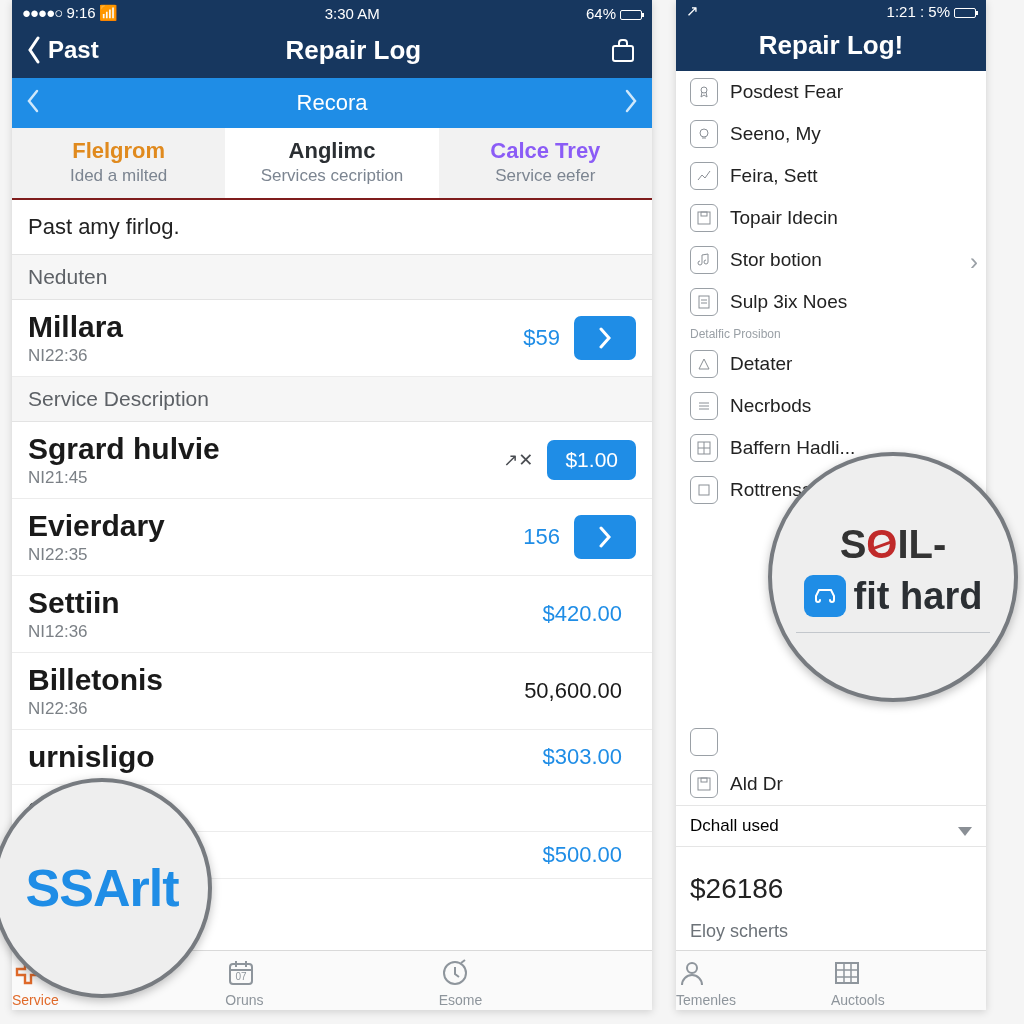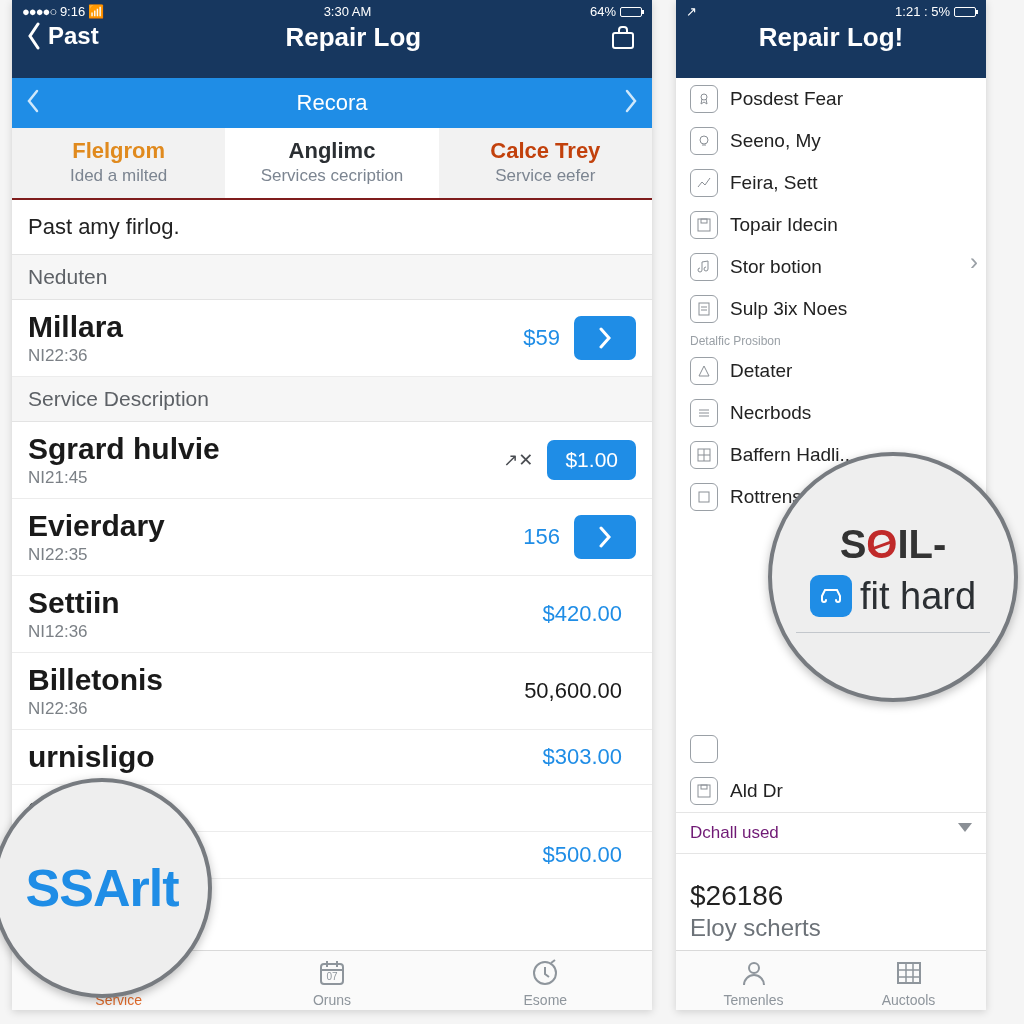--- a/index.html
+++ b/index.html
@@ -34,10 +34,10 @@
     color: #fff;
     display: flex;
     justify-content: space-between;
-    align-items: center;
+    align-items: flex-end;
     height: 22px;
     padding: 0 10px;
-    font-size: 13px;
+    font-size: 15px;
   }
   .status .mid { flex: 1; text-align: center; }
   .status .sigdots { letter-spacing: -1px; }

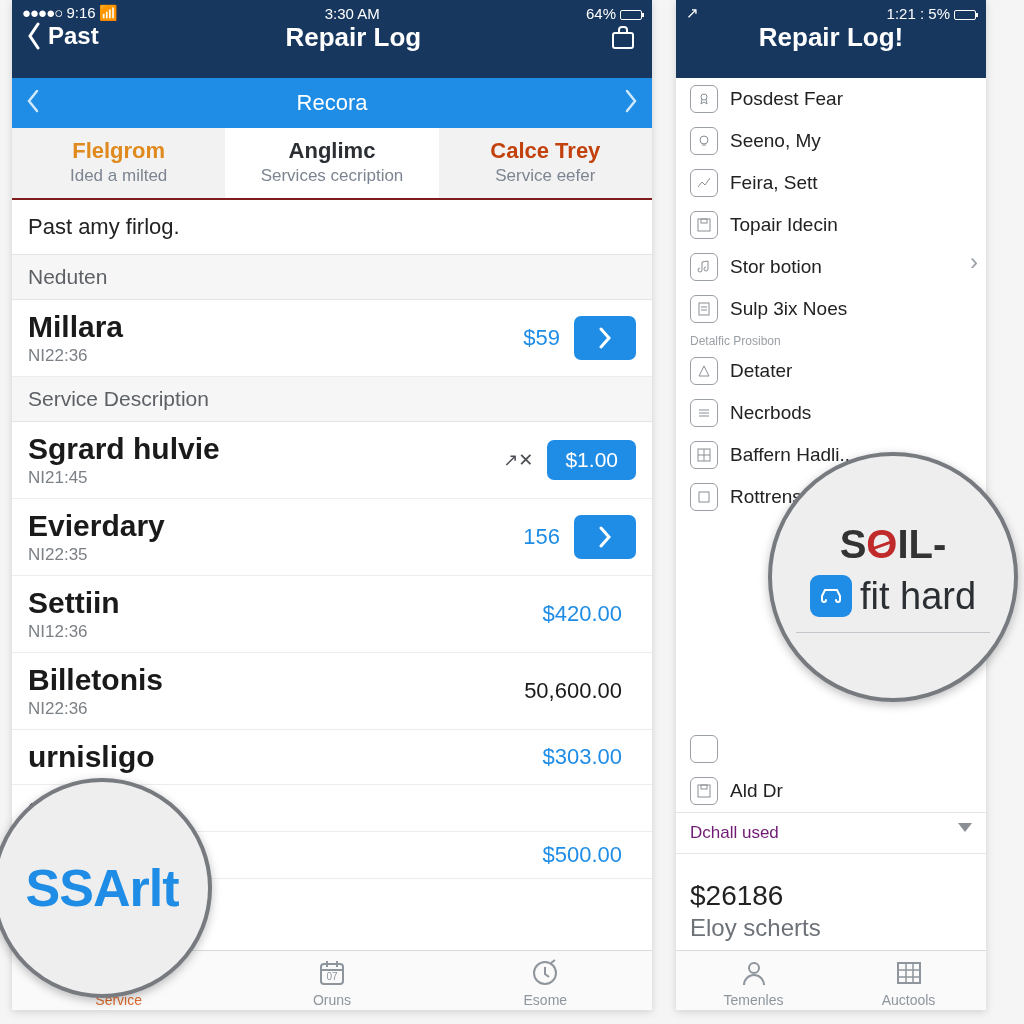--- a/index.html
+++ b/index.html
@@ -65,7 +65,7 @@
     background: #17375f;
     color: #fff;
     display: flex;
-    align-items: flex-start;
+    align-items: center;
     height: 56px;
     padding: 0 14px;
   }

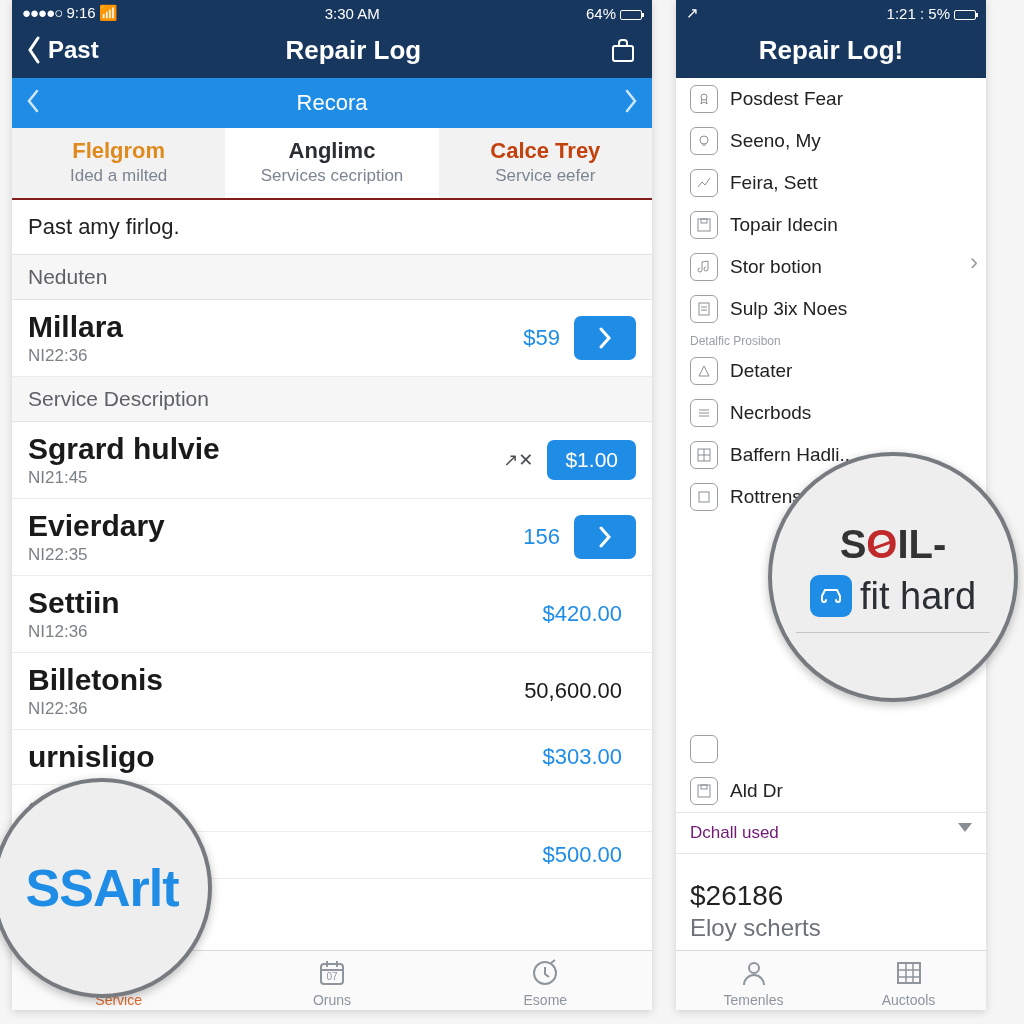--- a/index.html
+++ b/index.html
@@ -103,7 +103,7 @@
   .tab .t1 { font-size: 22px; font-weight: 600; }
   .tab .t2 { font-size: 17px; color: #7c8591; margin-top: 2px; }
   .tab.orange .t1 { color: #e08a1e; }
-  .tab.blue .t1 { color: #c2410c; }
+  .tab.blue .t1 { color: #8b5cf6; }
   .tab.dark .t1 { color: #2b2f33; }
 
   .listheader {

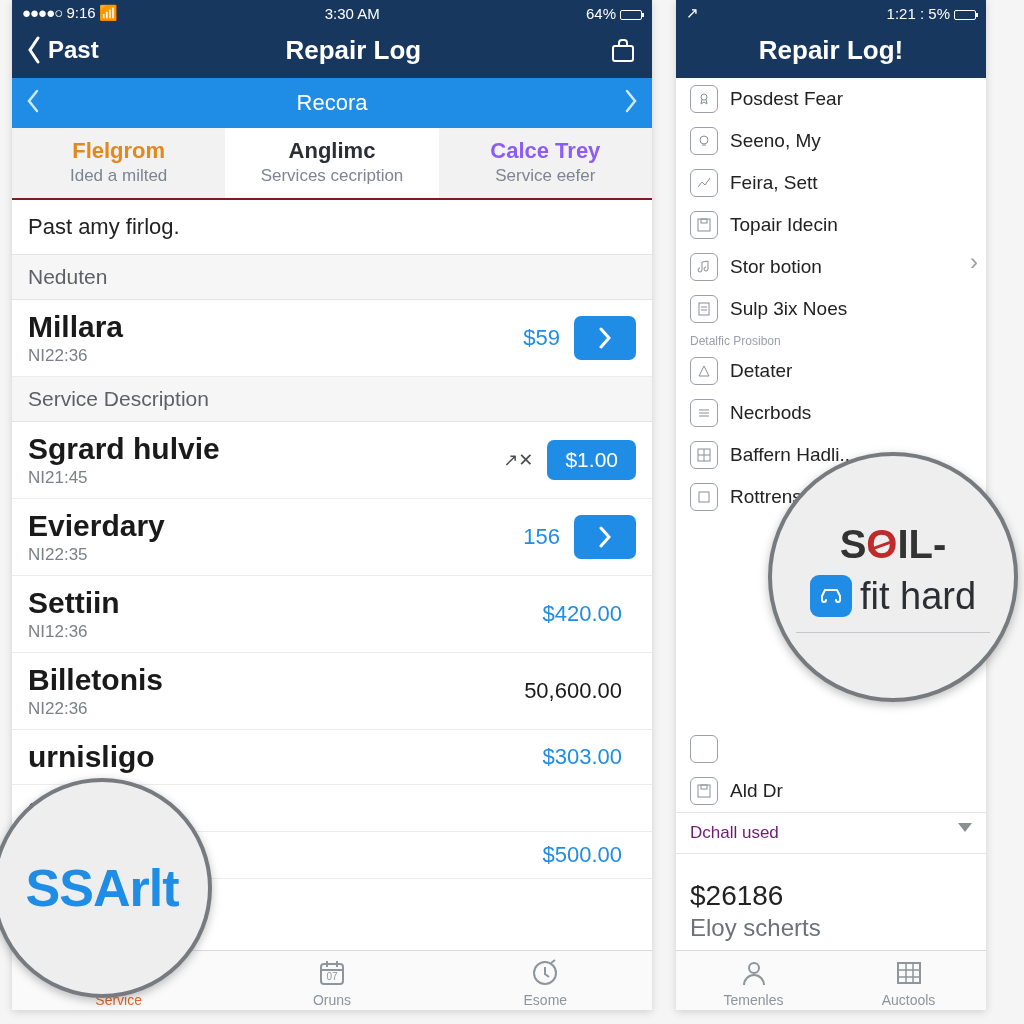--- a/index.html
+++ b/index.html
@@ -250,7 +250,7 @@
     content: ""; position: absolute; left: 2px; right: 2px; top: 50%;
     border-top: 3px solid #c02a2a; transform: rotate(-20deg);
   }
-  .mag-right .line2 { display: flex; align-items: center; gap: 8px; margin-top: 8px; }
+  .mag-right .line2 { display: flex; align-items: center; gap: 8px; margin-top: 8px; font-weight: bold; }
   .mag-right .bicon {
     width: 42px; height: 42px; background: #1f8de6; border-radius: 9px;
     display: flex; align-items: center; justify-content: center;

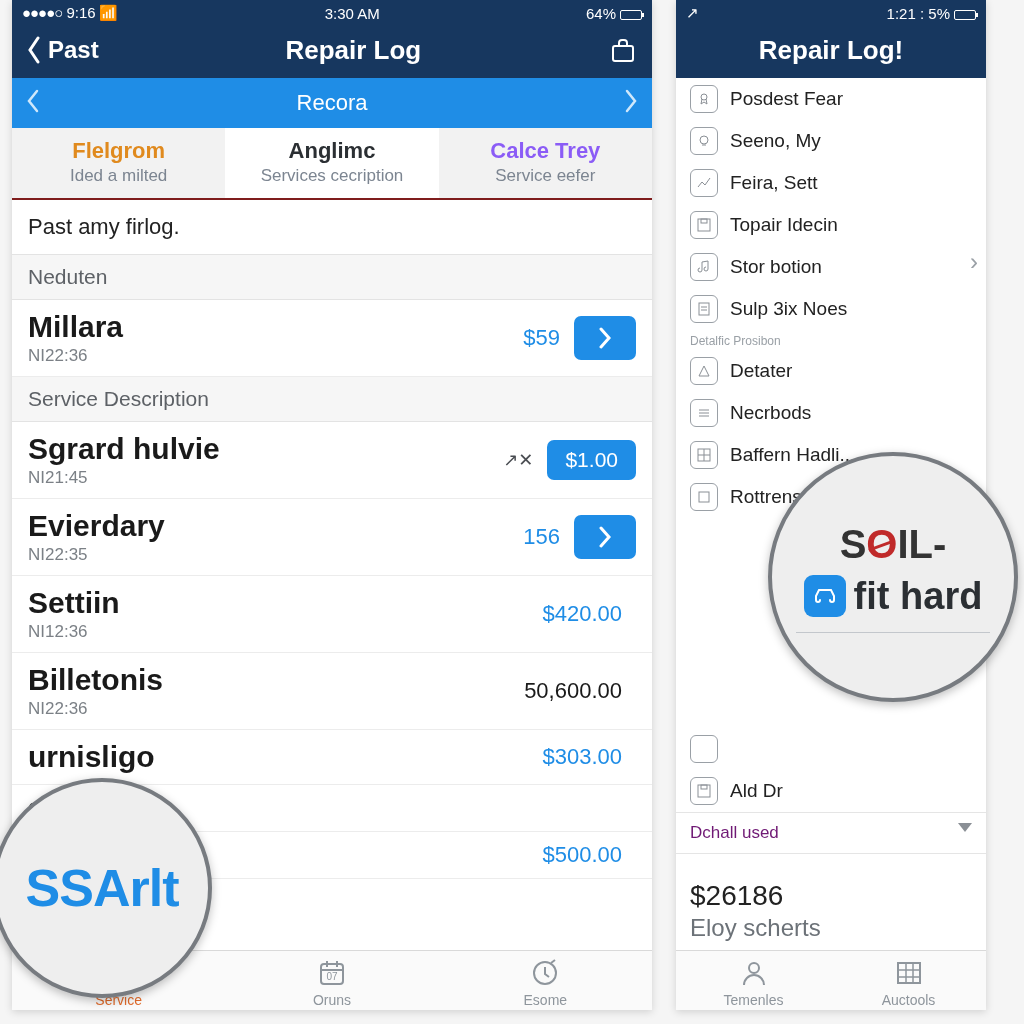--- a/index.html
+++ b/index.html
@@ -205,10 +205,10 @@
   .r-dropdown {
     display: flex;
     justify-content: space-between;
-    align-items: flex-start;
+    align-items: flex-end;
     padding: 10px 14px;
     font-size: 17px;
-    color: #701a75;
+    color: #000000;
     border-top: 1px solid #e5e5e5;
     border-bottom: 1px solid #e5e5e5;
     cursor: pointer;

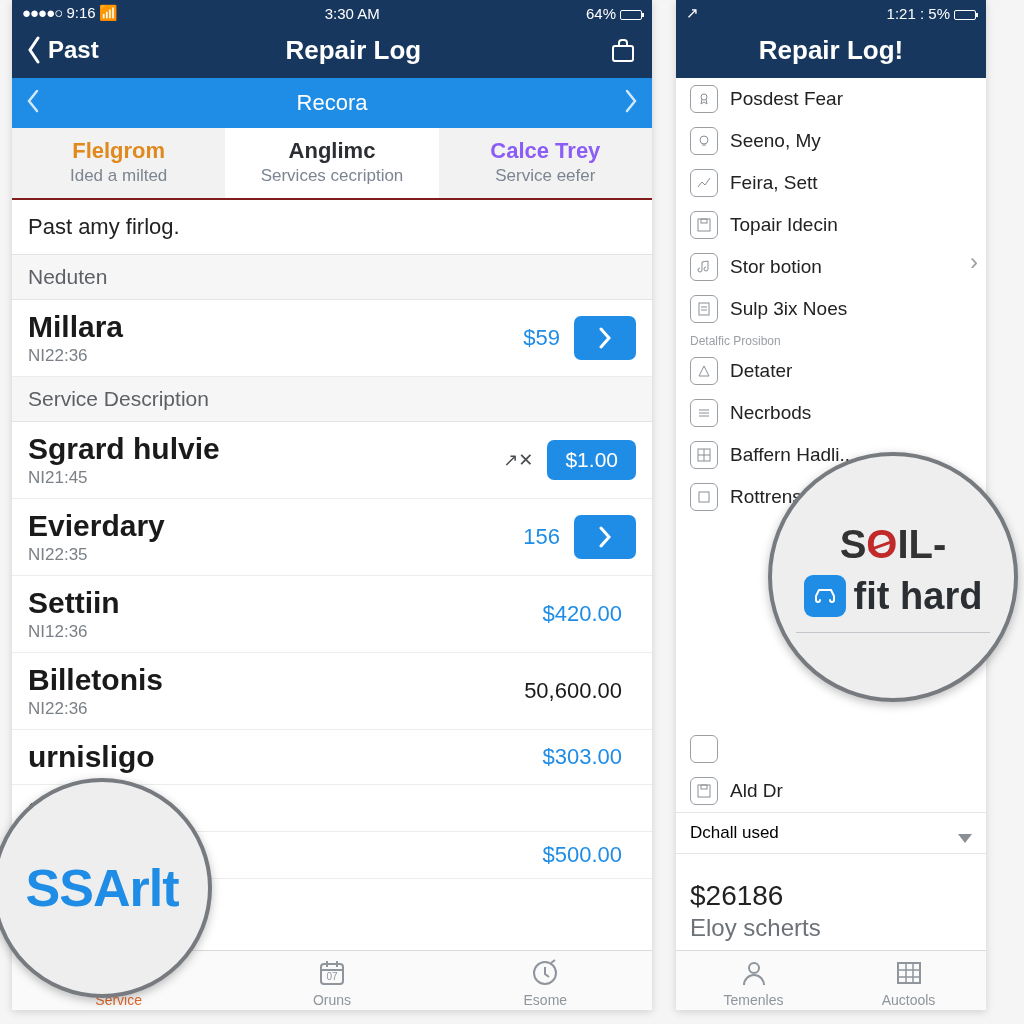--- a/index.html
+++ b/index.html
@@ -217,7 +217,7 @@
     padding: 26px 14px 8px;
   }
   .r-summary .amt { font-size: 28px; color: #222; }
-  .r-summary .lbl { font-size: 24px; color: #6c7278; margin-top: 2px; }
+  .r-summary .lbl { font-size: 18px; color: #6c7278; margin-top: 16px; }
 
   
   .mag {

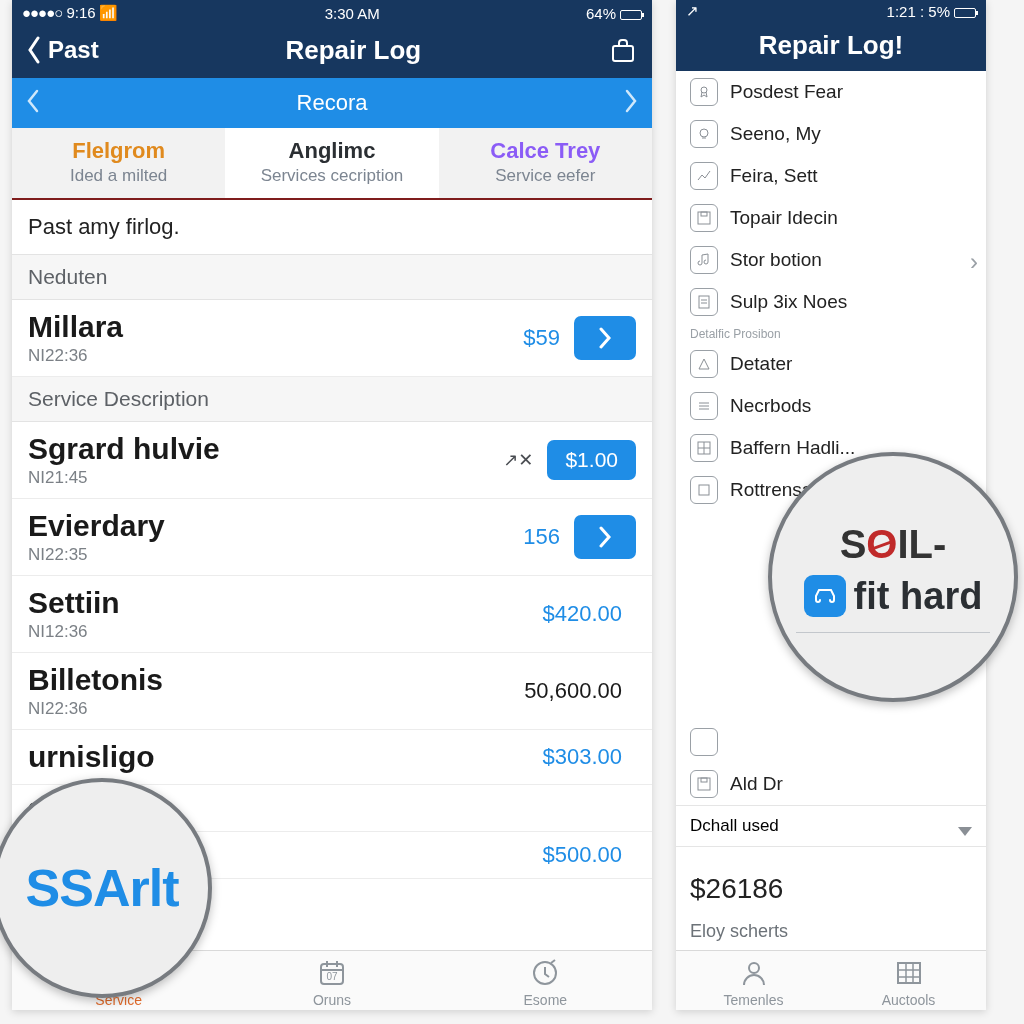--- a/index.html
+++ b/index.html
@@ -165,7 +165,6 @@
     flex: 1;
     display: flex;
     flex-direction: column;
-    align-items: center;
     gap: 3px;
     color: #8e959c;
     font-size: 14px;

